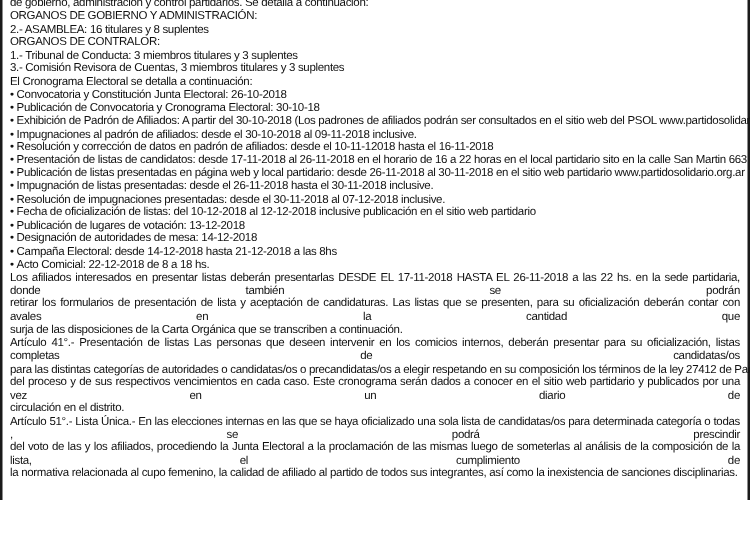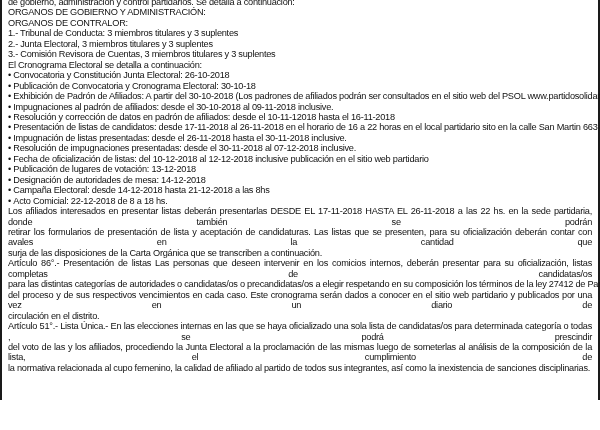--- a/index.html
+++ b/index.html
@@ -31,6 +31,7 @@
   <div class="content">
     <span class="line">de gobierno, administración y control partidarios. Se detalla a continuación:</span>
     <span class="line">ORGANOS DE GOBIERNO Y ADMINISTRACIÓN:</span>
+    <span class="line">2.- ASAMBLEA: 16 titulares y 8 suplentes</span>
     <span class="line">ORGANOS DE CONTRALOR:</span>
     <span class="line">1.- Tribunal de Conducta: 3 miembros titulares y 3 suplentes</span>
     <span class="line">2.- Junta Electoral, 3 miembros titulares y 3 suplentes</span>

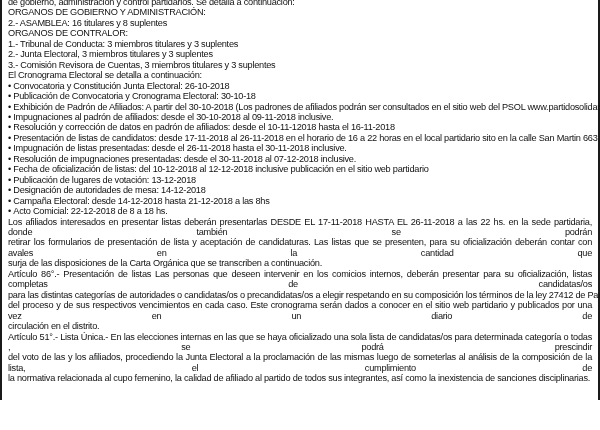--- a/index.html
+++ b/index.html
@@ -34,7 +34,6 @@
     <span class="line">2.- ASAMBLEA: 16 titulares y 8 suplentes</span>
     <span class="line">ORGANOS DE CONTRALOR:</span>
     <span class="line">1.- Tribunal de Conducta: 3 miembros titulares y 3 suplentes</span>
-    <span class="line">2.- Junta Electoral, 3 miembros titulares y 3 suplentes</span>
     <span class="line">3.- Comisión Revisora de Cuentas, 3 miembros titulares y 3 suplentes</span>
     <span class="line">El Cronograma Electoral se detalla a continuación:</span>
 

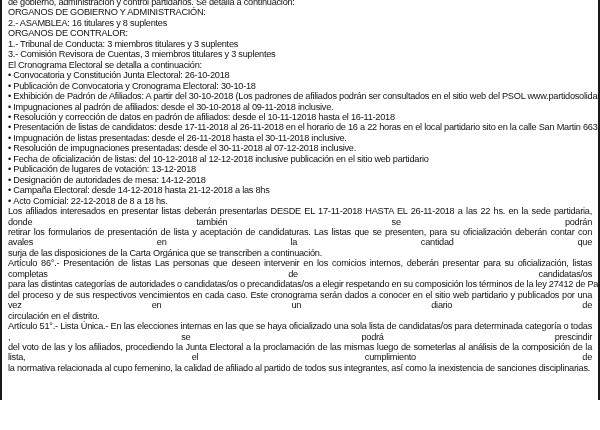--- a/index.html
+++ b/index.html
@@ -43,6 +43,7 @@
     <span class="line bullet">Impugnaciones al padrón de afiliados: desde el 30-10-2018 al 09-11-2018 inclusive.</span>
     <span class="line bullet">Resolución y corrección de datos en padrón de afiliados: desde el 10-11-12018 hasta el 16-11-2018</span>
     <span class="line bullet">Presentación de listas de candidatos: desde 17-11-2018 al 26-11-2018 en el horario de 16 a 22 horas en el local partidario sito en la calle San Martin 663</span>
+    <span class="line bullet">Publicación de listas presentadas en página web y local partidario: desde 26-11-2018 al 30-11-2018 en el sitio web partidario www.partidosolidario.org.ar</span>
     <span class="line bullet">Impugnación de listas presentadas: desde el 26-11-2018 hasta el 30-11-2018 inclusive.</span>
     <span class="line bullet">Resolución de impugnaciones presentadas: desde el 30-11-2018 al 07-12-2018 inclusive.</span>
     <span class="line bullet">Fecha de oficialización de listas:  del 10-12-2018 al 12-12-2018 inclusive publicación en el sitio web partidario</span>

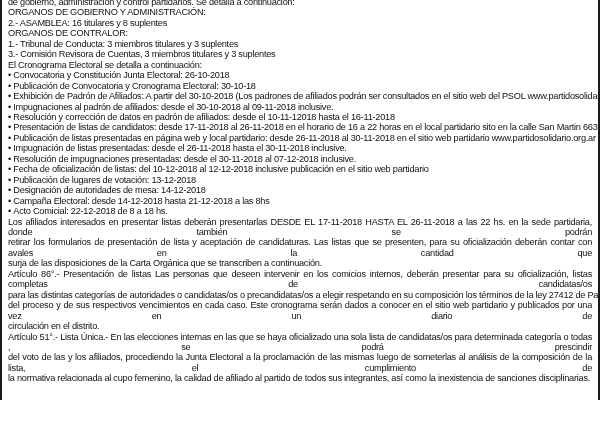--- a/index.html
+++ b/index.html
@@ -56,7 +56,7 @@
     <span class="just">retirar los formularios de presentación de lista y aceptación de candidaturas. Las listas que se presenten, para su oficialización deberán contar con avales en la cantidad que</span>
     <span class="line">surja de las disposiciones de la Carta Orgánica que se transcriben a continuación.</span>
 
-    <span class="just">Artículo 86°.- Presentación de listas Las personas que deseen intervenir en los comicios internos, deberán presentar para su oficialización, listas completas de candidatas/os</span>
+    <span class="just">Artículo 41°.- Presentación de listas Las personas que deseen intervenir en los comicios internos, deberán presentar para su oficialización, listas completas de candidatas/os</span>
     <span class="line">para las distintas categorías de autoridades o candidatas/os o precandidatas/os a elegir respetando en su composición los términos de la ley 27412 de Paridad de Género.-</span>
 
     <span class="just">del proceso y de sus respectivos vencimientos en cada caso. Este cronograma serán dados a conocer en el sitio web partidario y publicados por una vez en un diario de</span>

